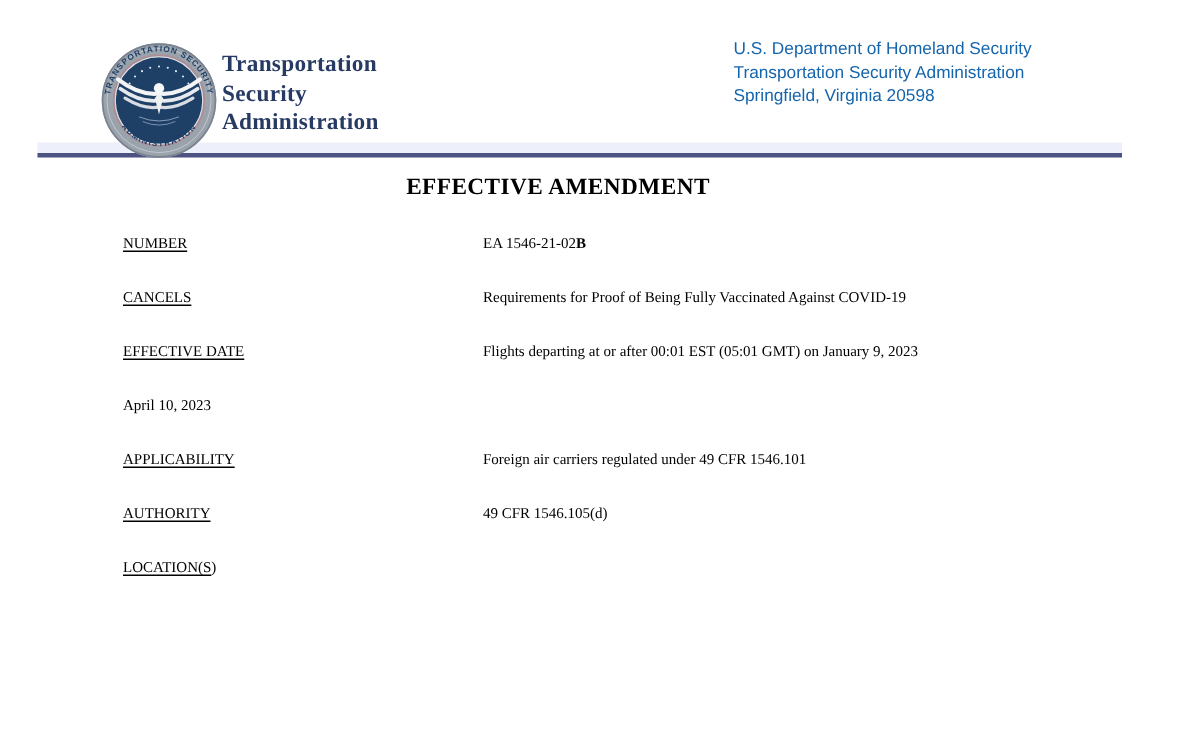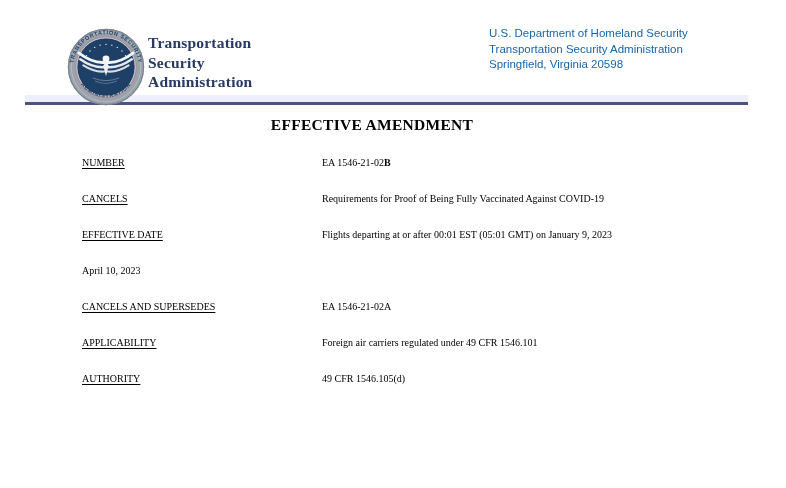--- a/index.html
+++ b/index.html
@@ -149,10 +149,6 @@
       <div class="value-cell"><span>April 10, 2023</span><b></b></div>
     </div>
       <div class="row">
-      <div class="label-cell"><span class="u">CANCELS AND SUPERSEDES</span><span></span></div>
-      <div class="value-cell"><span>EA 1546-21-02A</span><b></b></div>
-    </div>
-      <div class="row">
       <div class="label-cell"><span class="u">APPLICABILITY</span><span></span></div>
       <div class="value-cell"><span>Foreign air carriers regulated under 49 CFR 1546.101</span><b></b></div>
     </div>

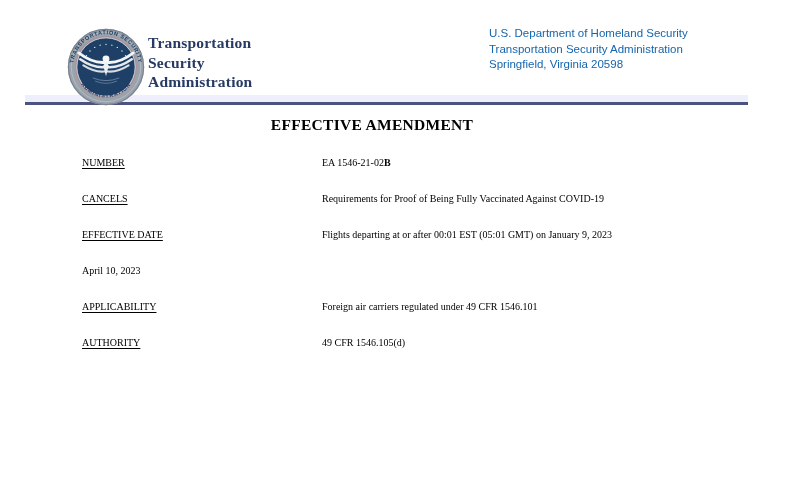--- a/index.html
+++ b/index.html
@@ -157,6 +157,7 @@
       <div class="value-cell"><span>49 CFR 1546.105(d)</span><b></b></div>
     </div>
       <div class="row">
+      <div class="label-cell"><span class="u">LOCATION(S</span><span>)</span></div>
     </div>
     </div>
 

